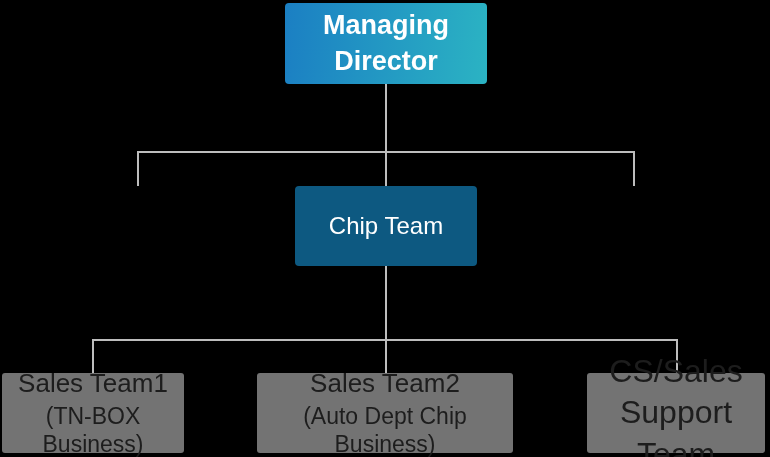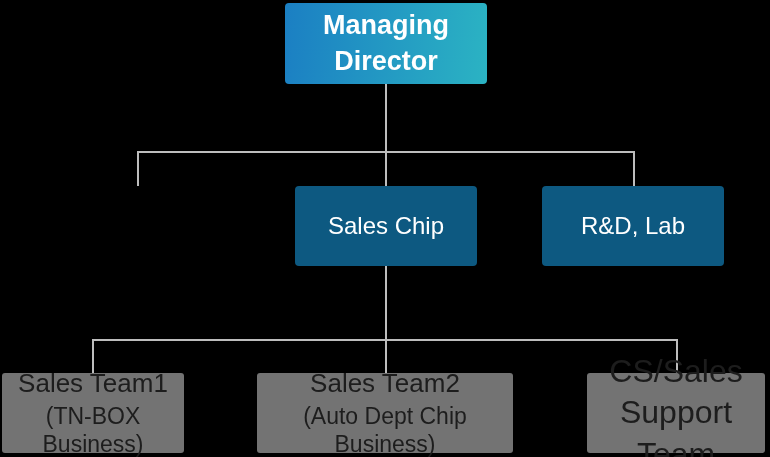--- a/index.html
+++ b/index.html
@@ -89,7 +89,7 @@
   </div>
 
   <div class="node node-dept" style="left:295px; top:186px; width:182px; height:80px;">
-    <span>Sales Chip</span>
+    <span>Chip Team</span>
   </div>
   <div class="node node-dept" style="left:542px; top:186px; width:182px; height:80px;">
     <span>R&amp;D, Lab</span>

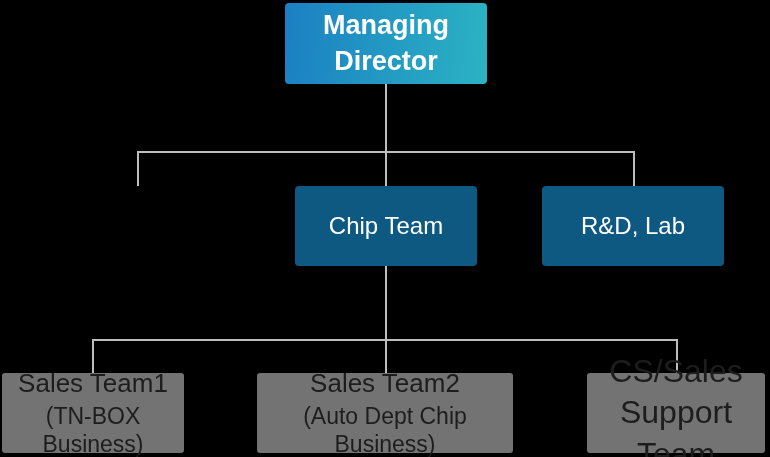--- a/index.html
+++ b/index.html
@@ -91,9 +91,6 @@
   <div class="node node-dept" style="left:295px; top:186px; width:182px; height:80px;">
     <span>Chip Team</span>
   </div>
-  <div class="node node-dept" style="left:542px; top:186px; width:182px; height:80px;">
-    <span>R&amp;D, Lab</span>
-  </div>
 
   <div class="node node-team" style="left:2px; top:373px; width:182px; height:80px;">
     <span class="team-title">Sales Team1</span>

